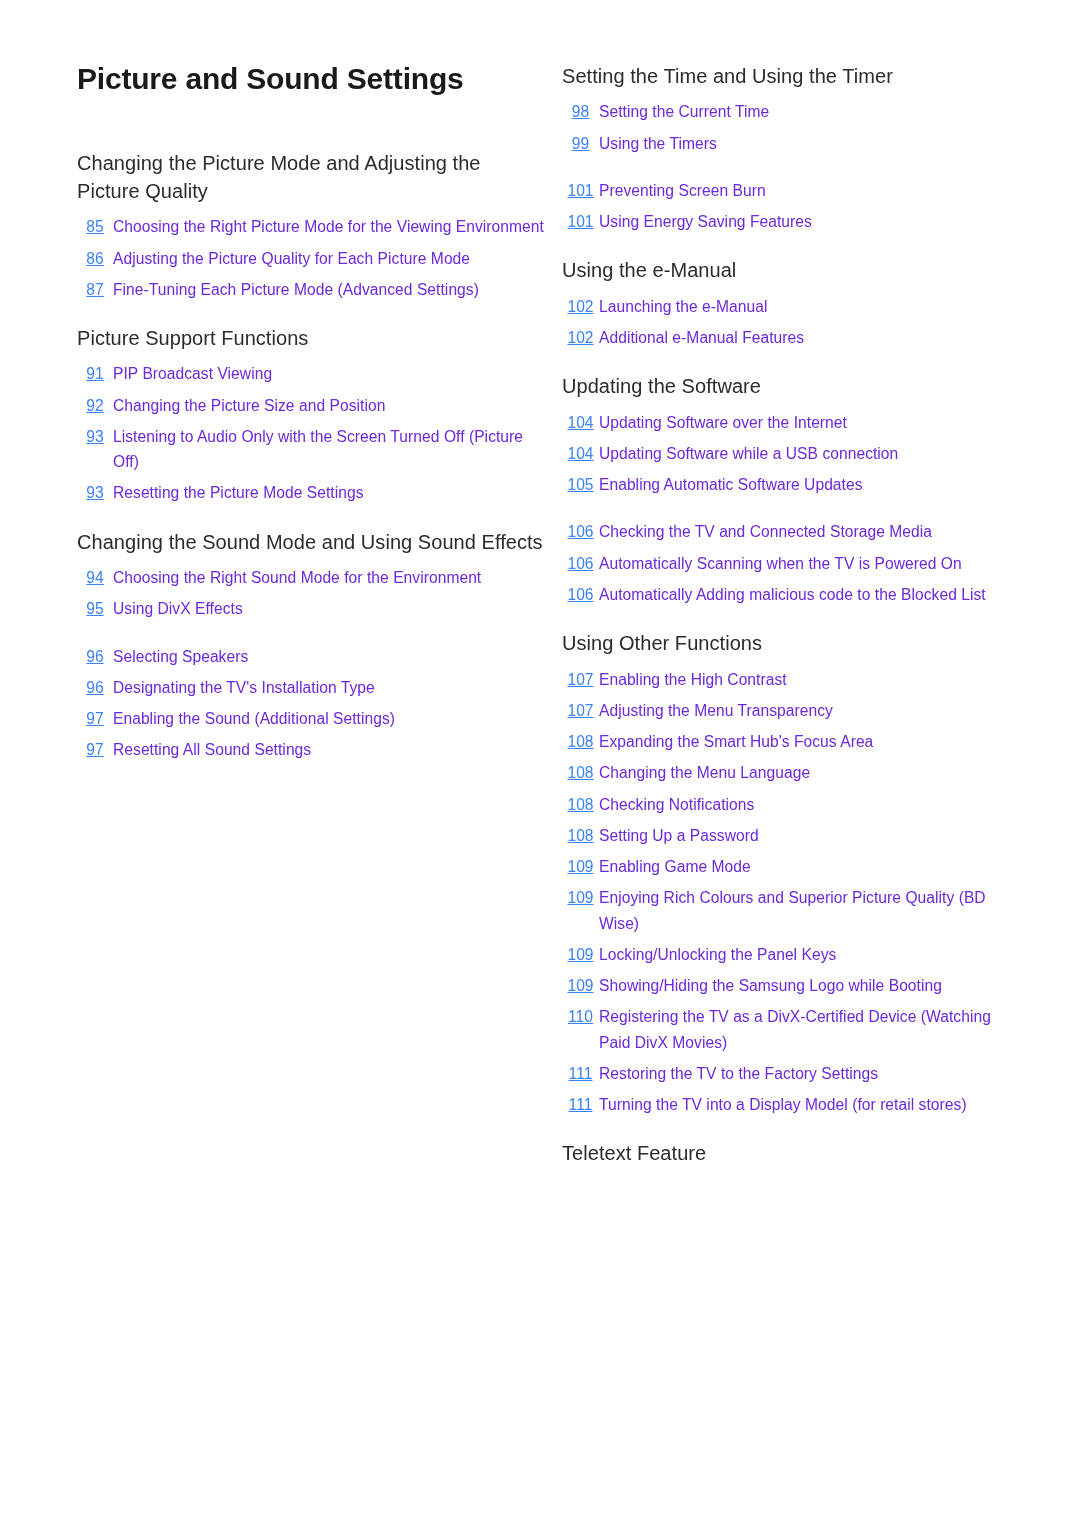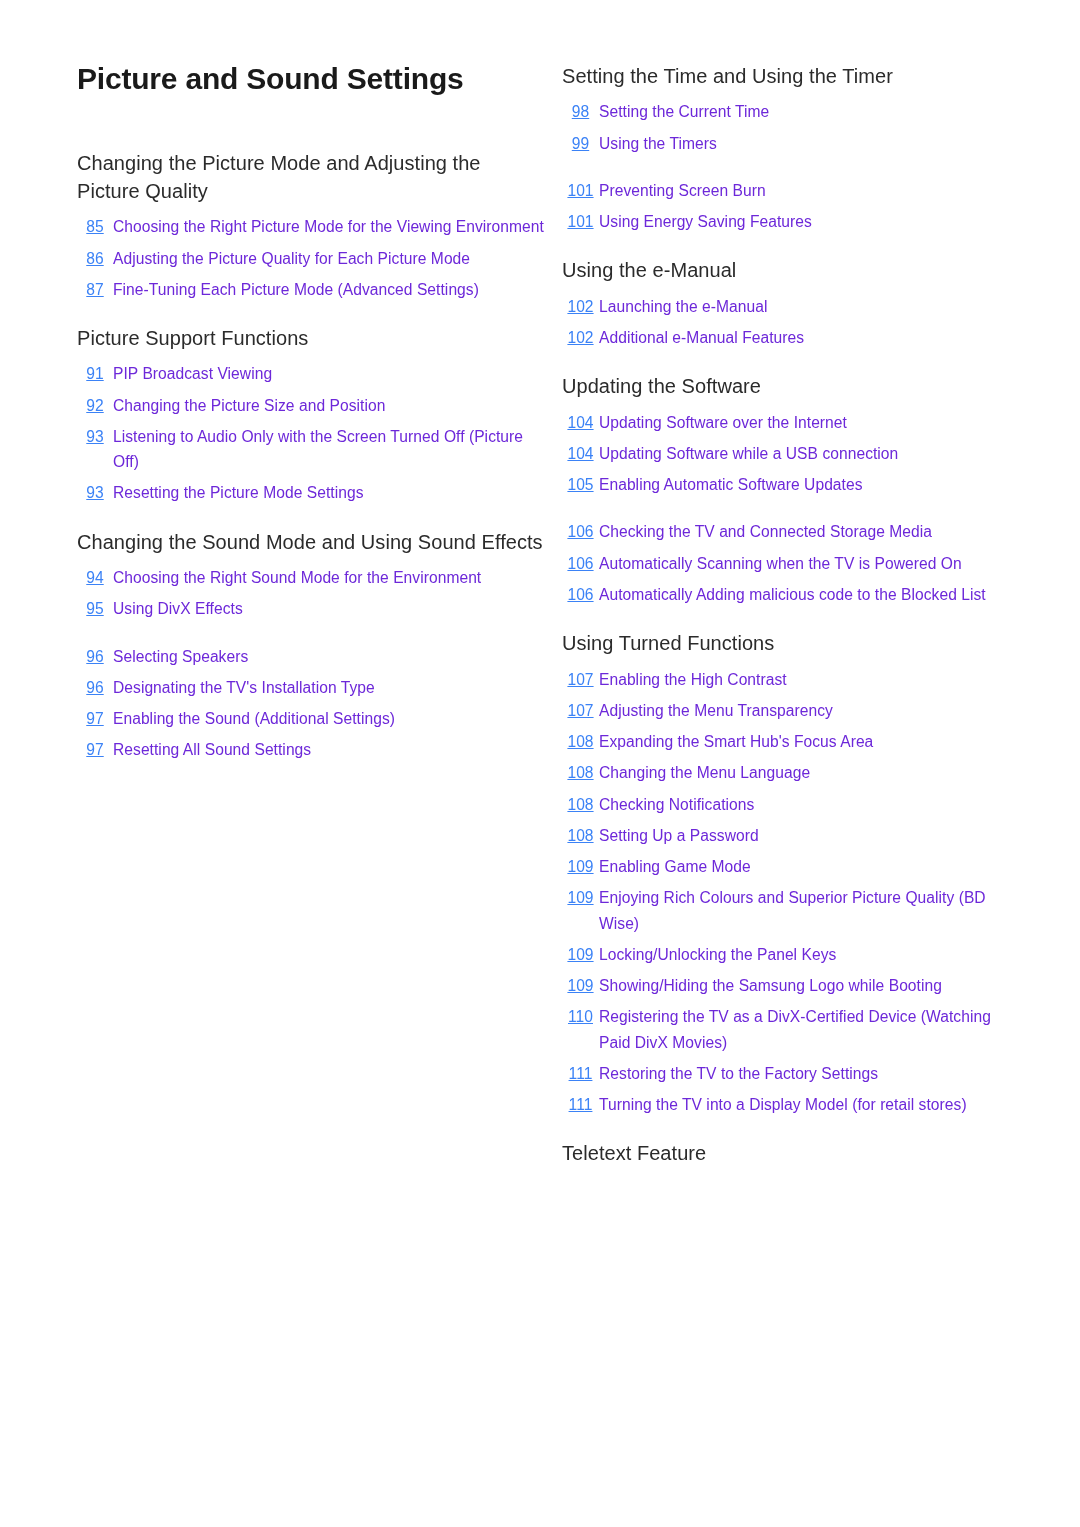--- a/index.html
+++ b/index.html
@@ -258,7 +258,7 @@
       </div>
 
       <div class="section">
-        <h2 class="section-heading">Using Turned Functions</h2>
+        <h2 class="section-heading">Using Other Functions</h2>
         <ul class="entries">
           <li class="entry">
             <span class="entry-page">107</span>

